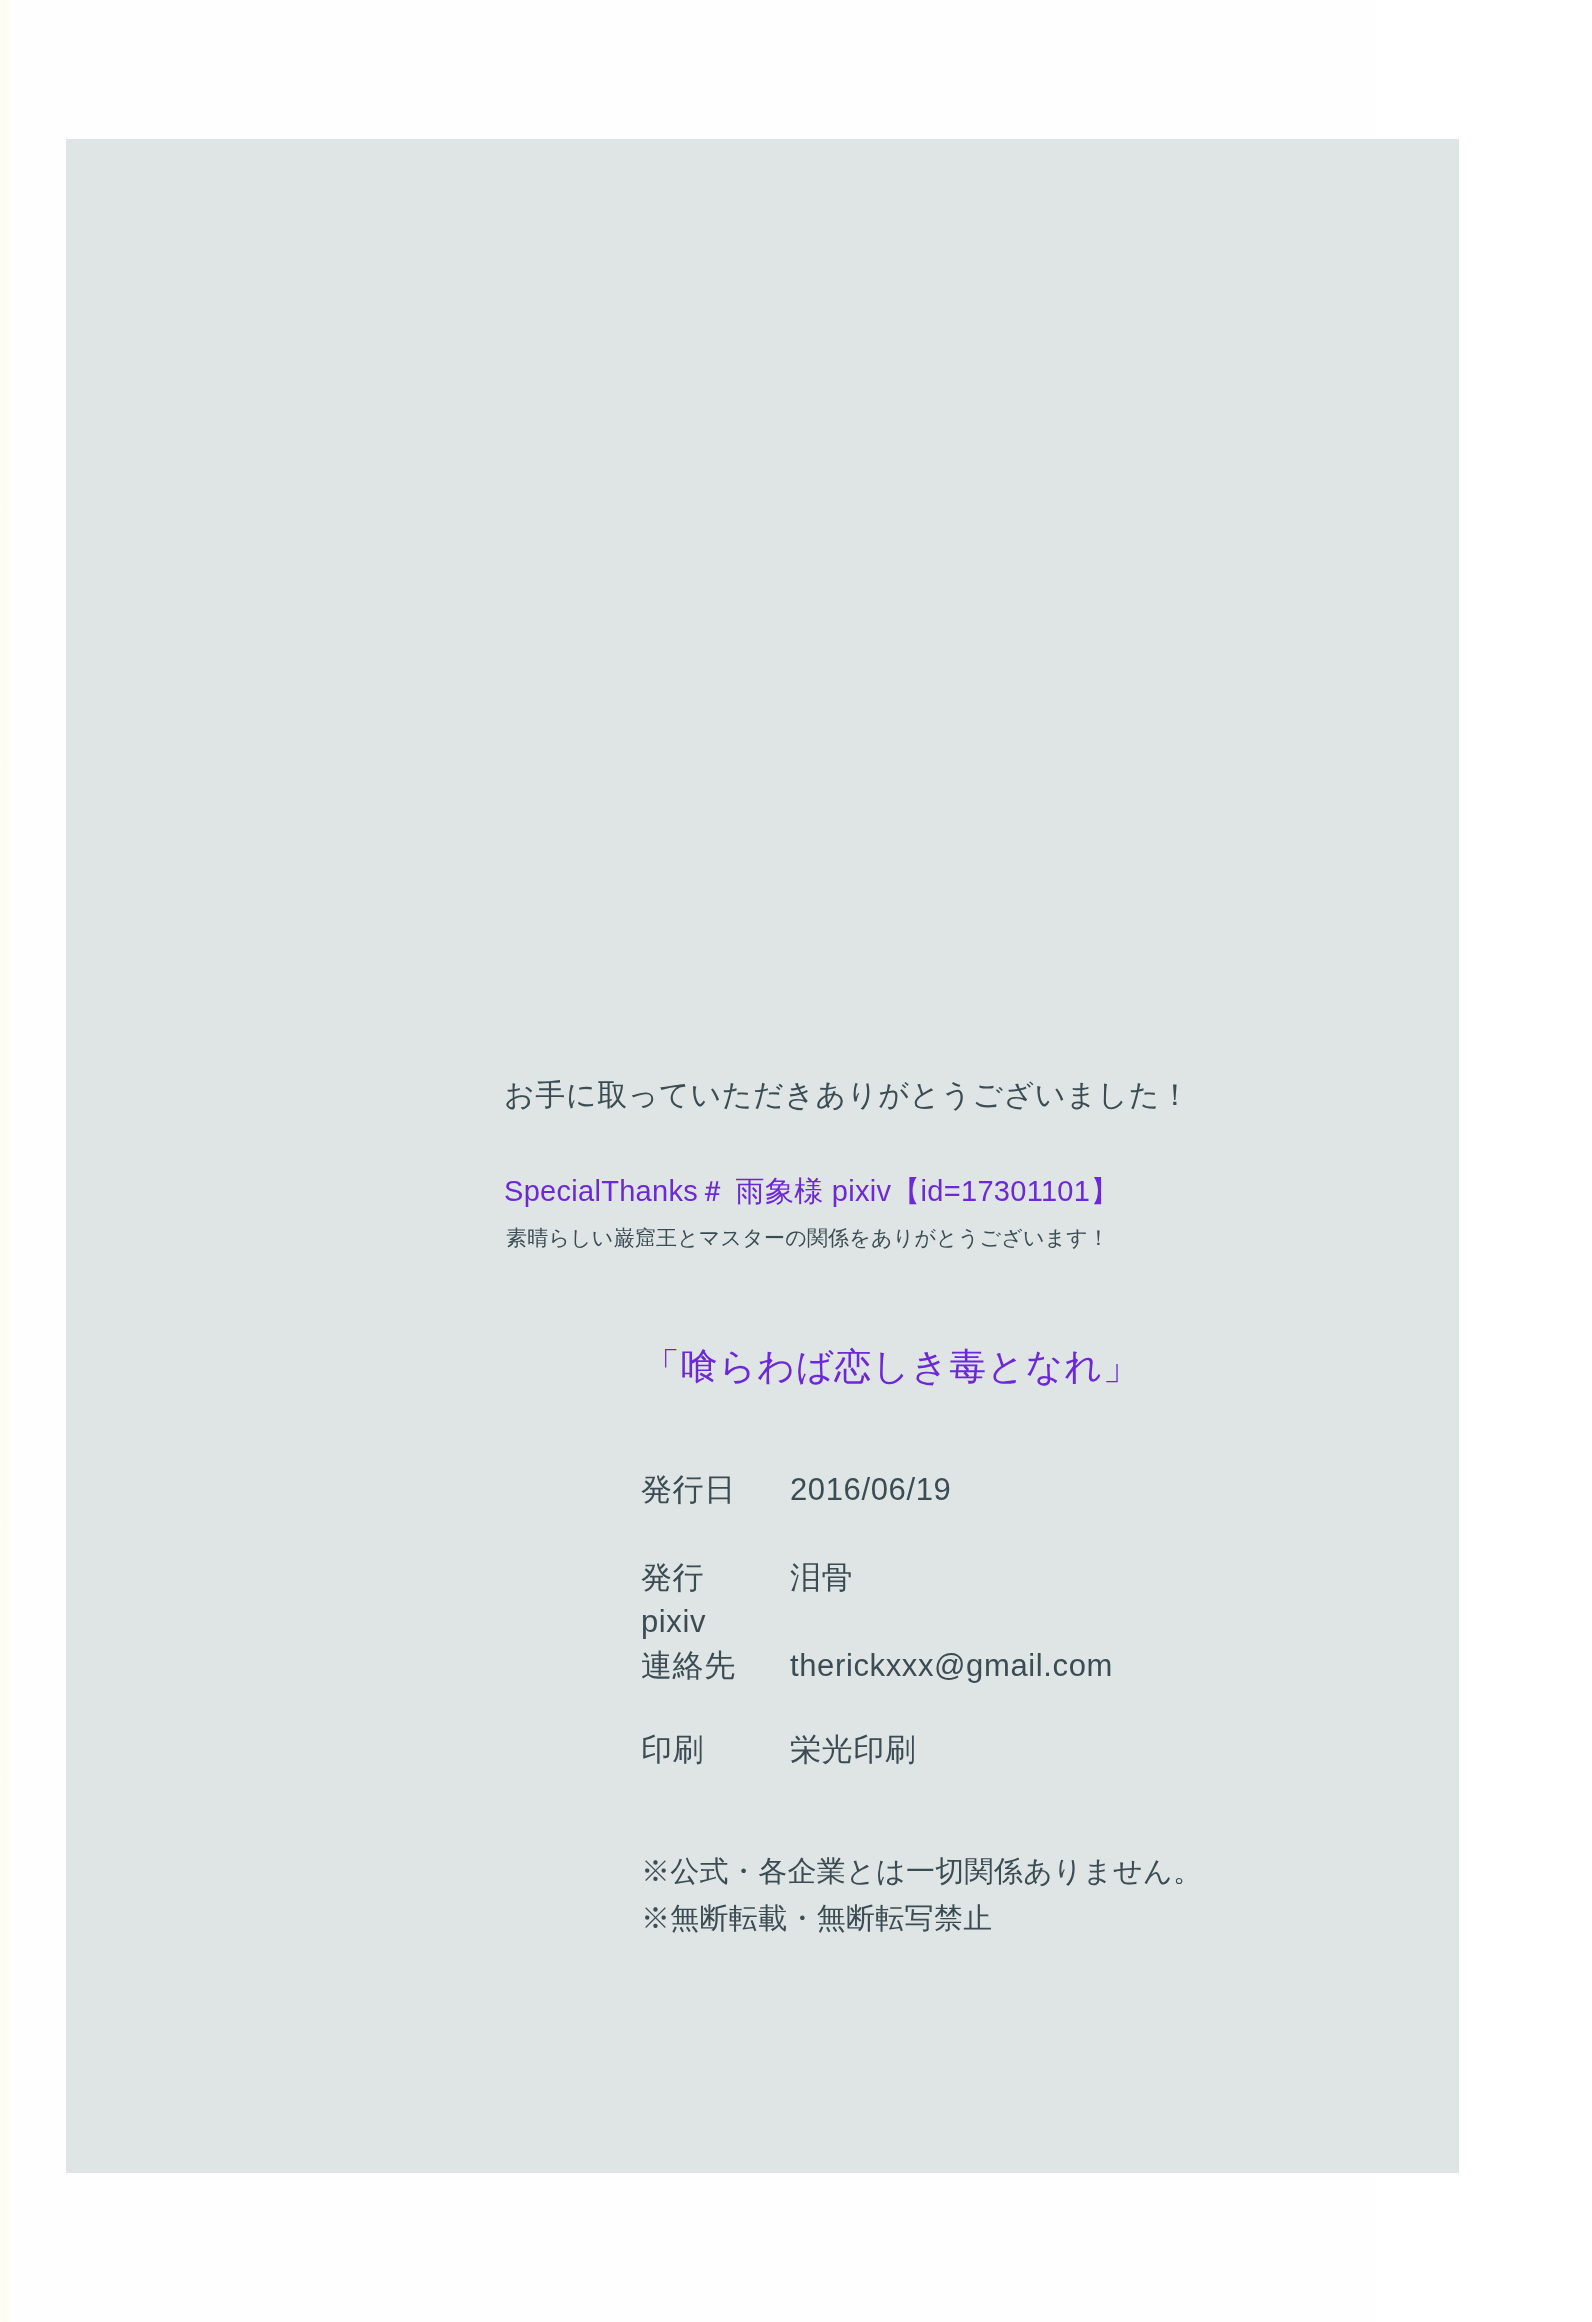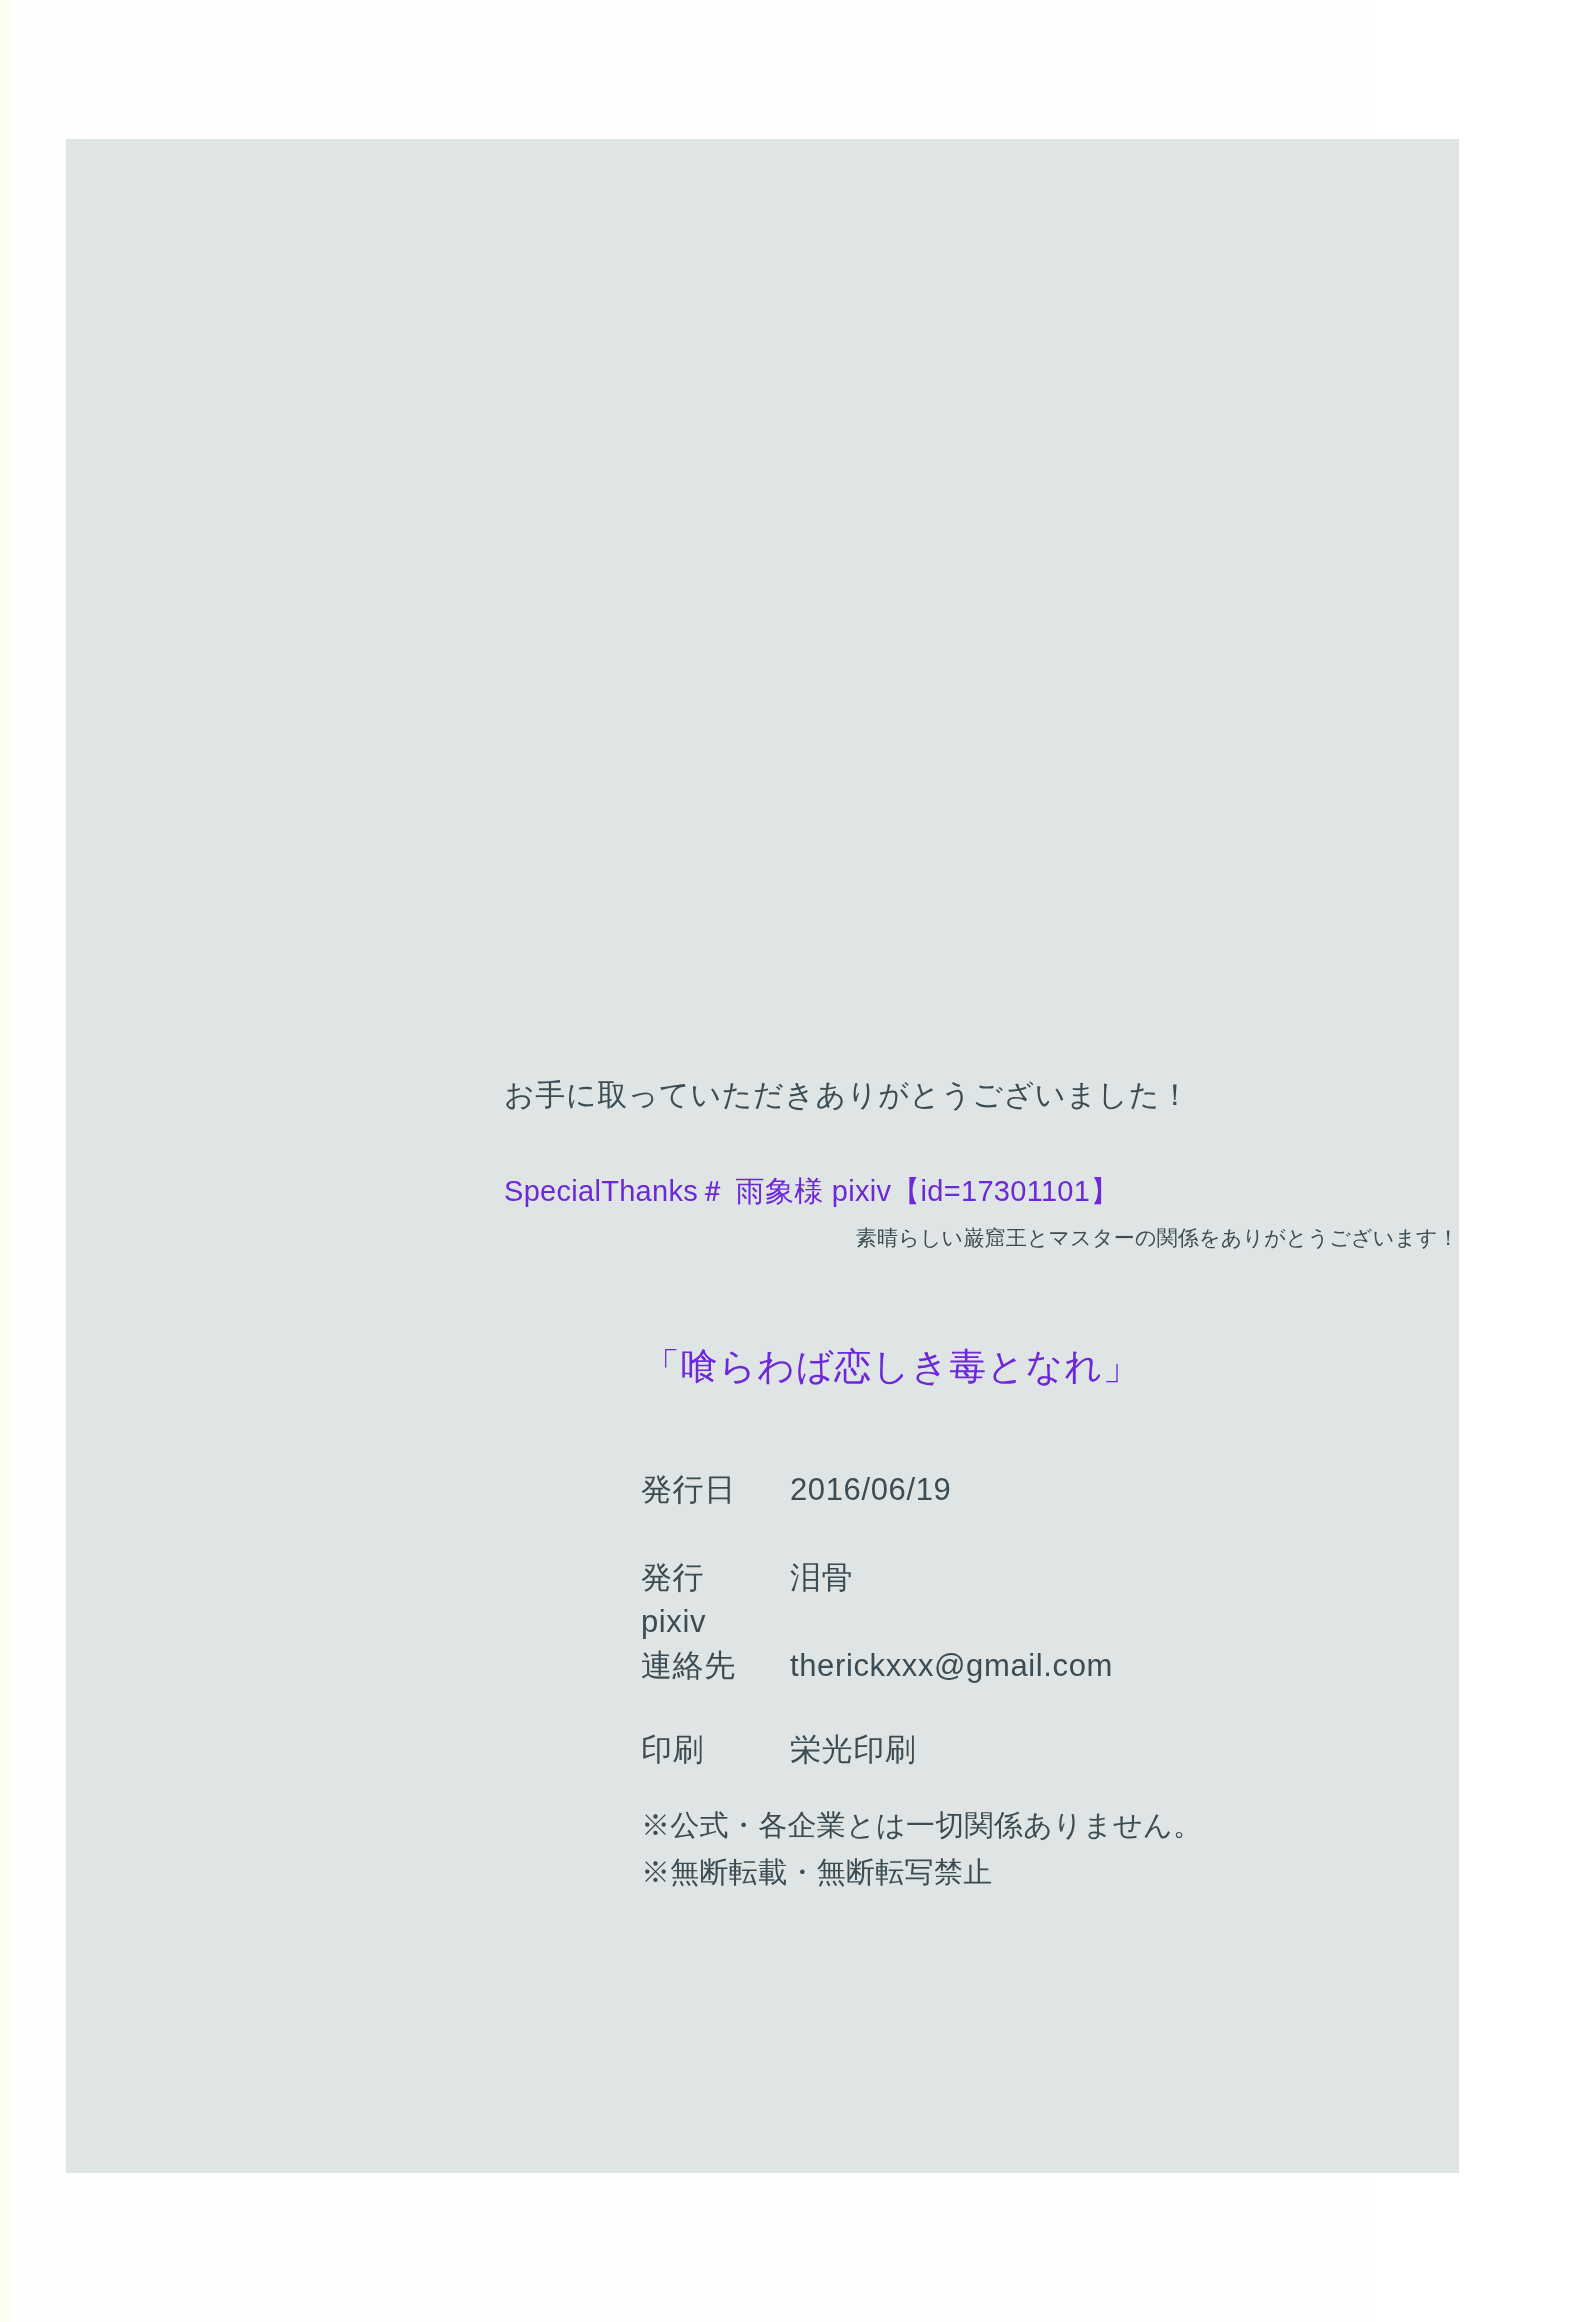--- a/index.html
+++ b/index.html
@@ -67,7 +67,6 @@
     margin-left: 440px;
     margin-top: 12px;
     color: #3b4c54;
-    text-align: right;
   }
   .work-title {
     font-size: 37px;

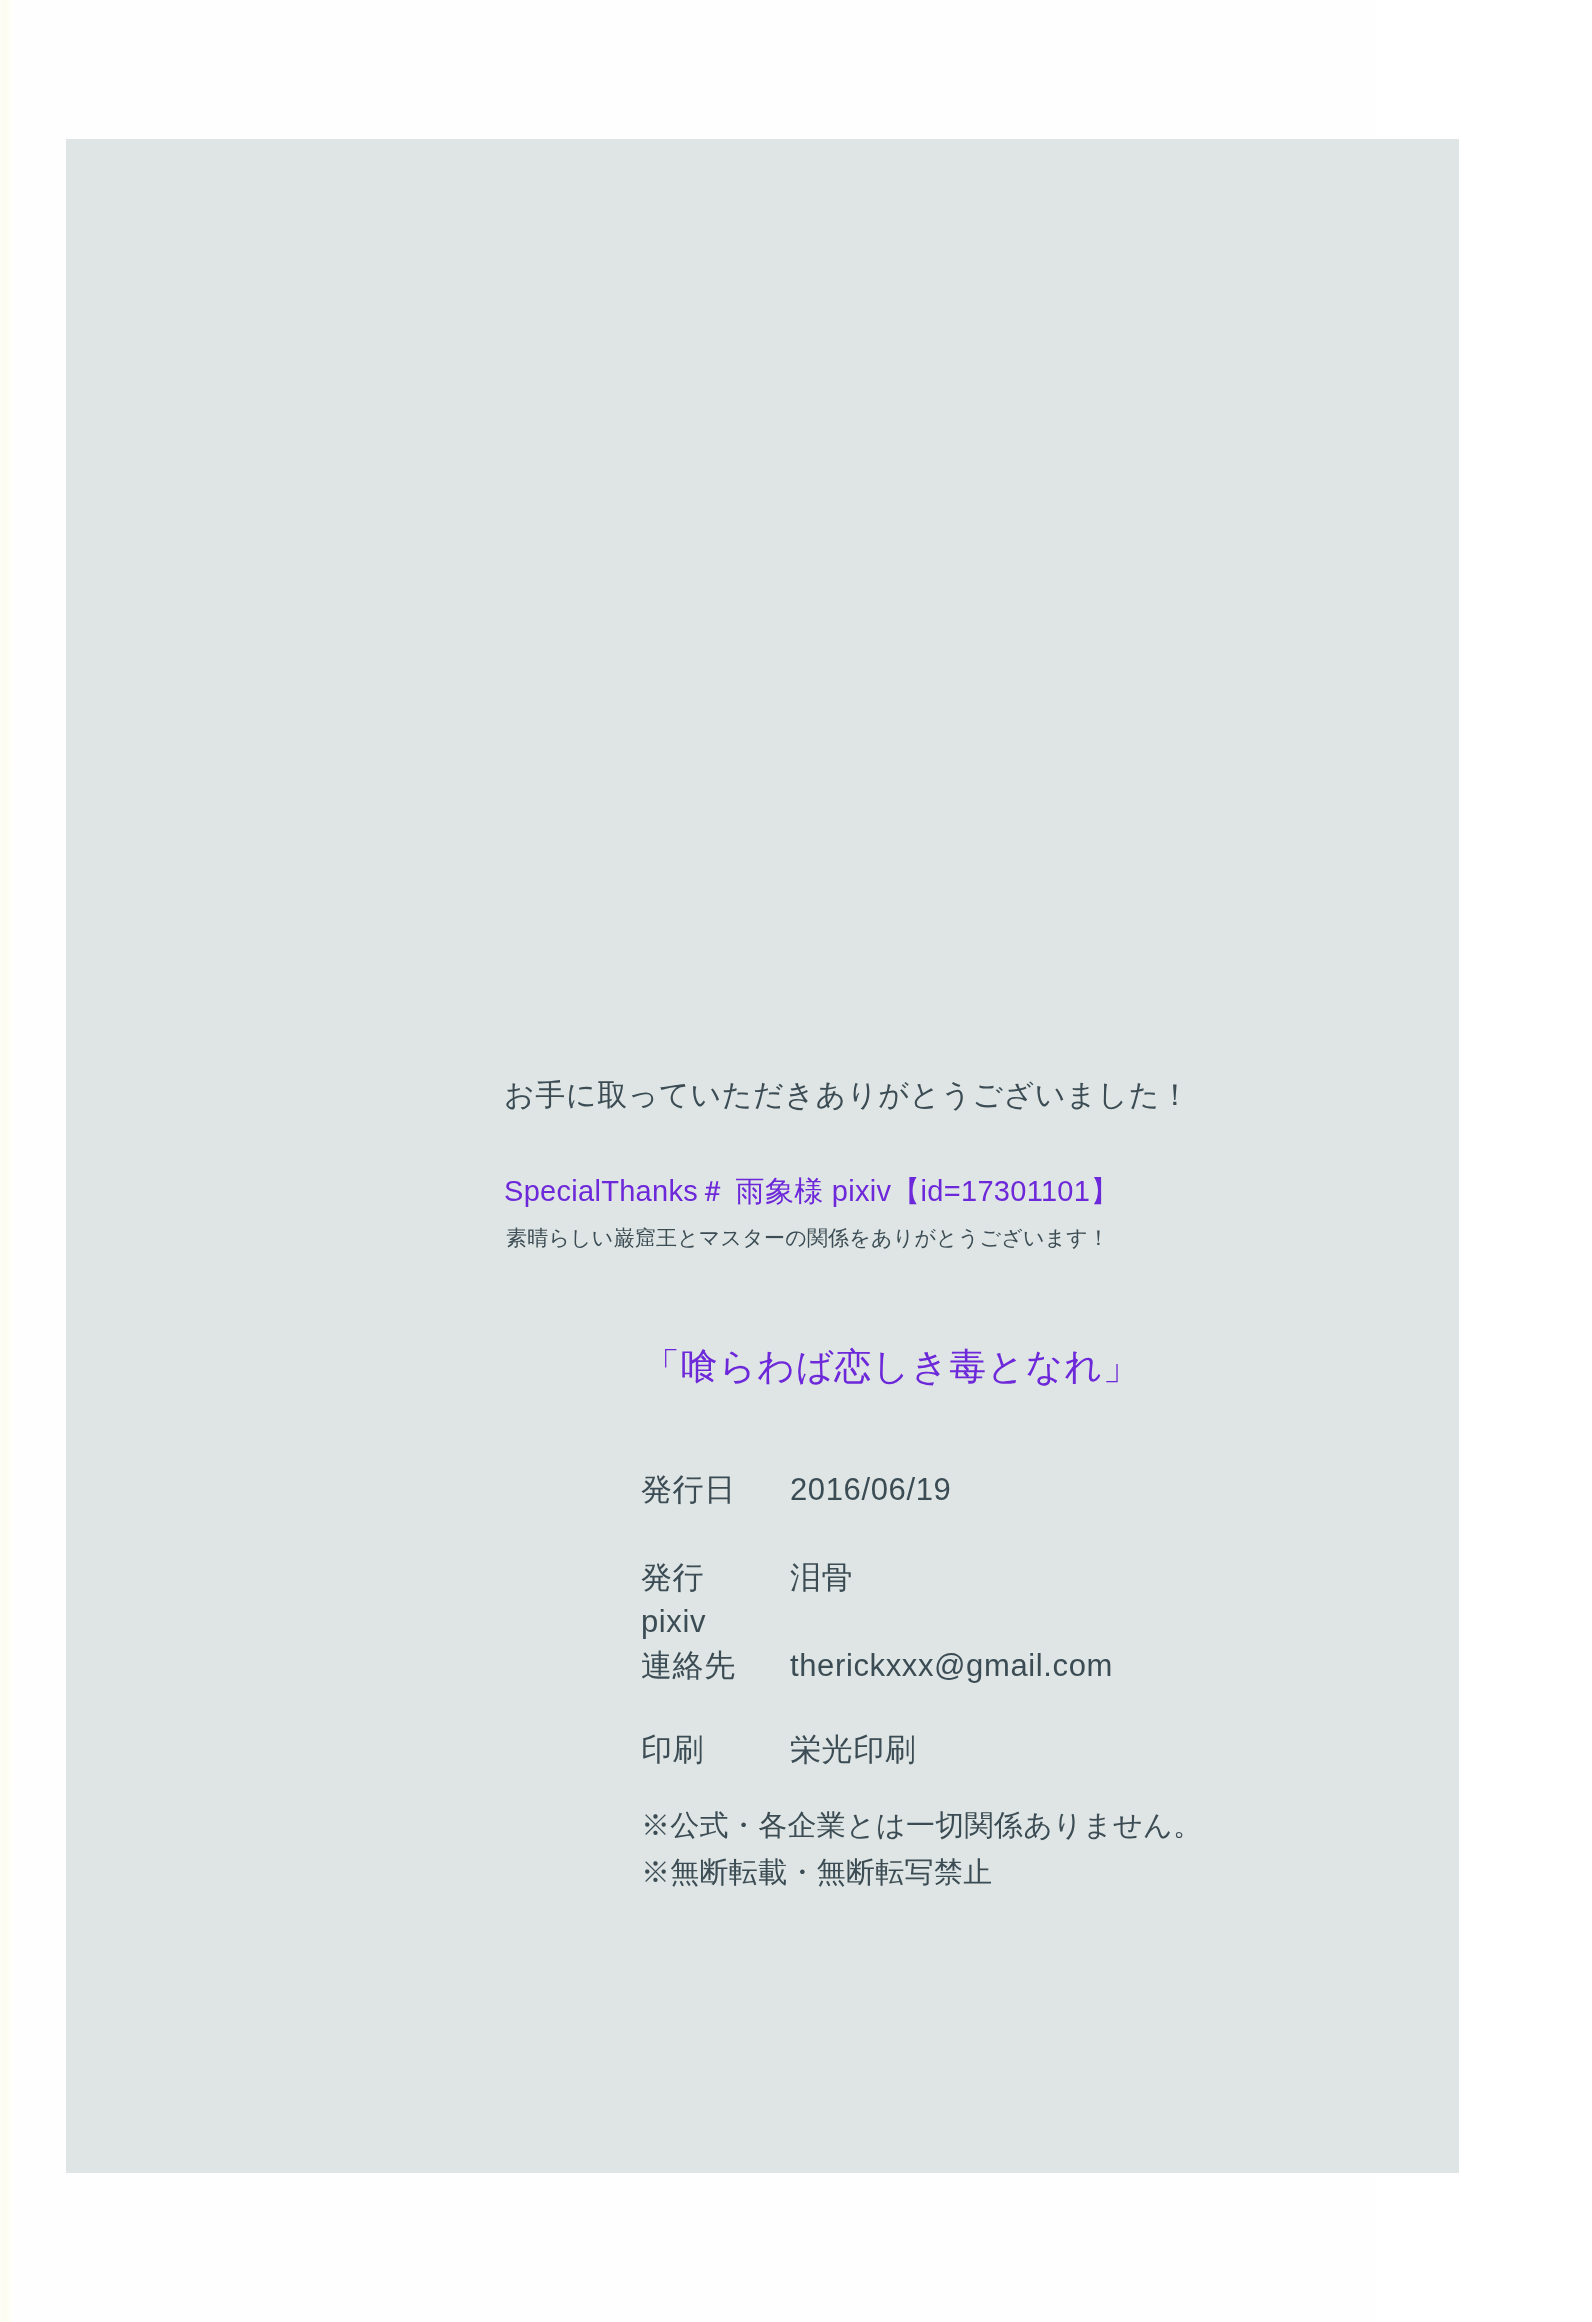--- a/index.html
+++ b/index.html
@@ -100,7 +100,7 @@
     height: 40px;
   }
   .notes {
-    margin-top: 30px;
+    margin-top: 76px;
     margin-left: 575px;
     color: #3b4c54;
   }

